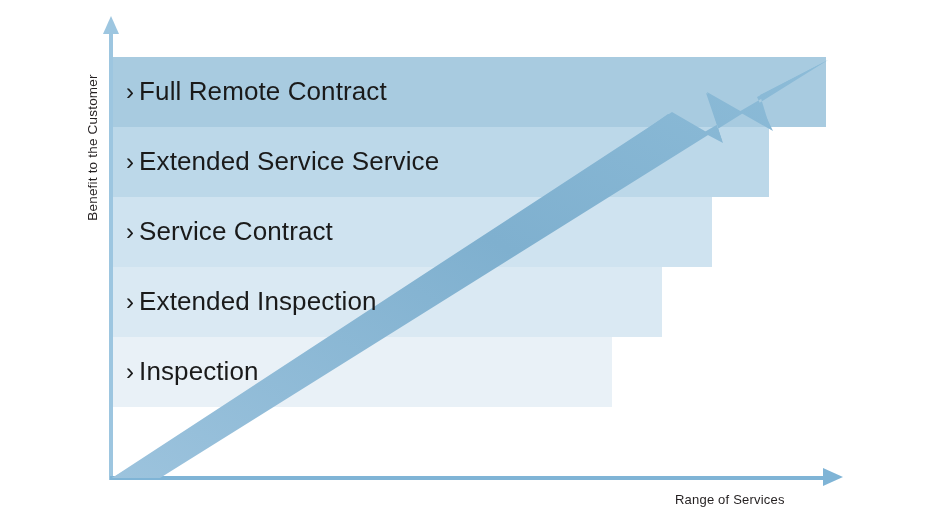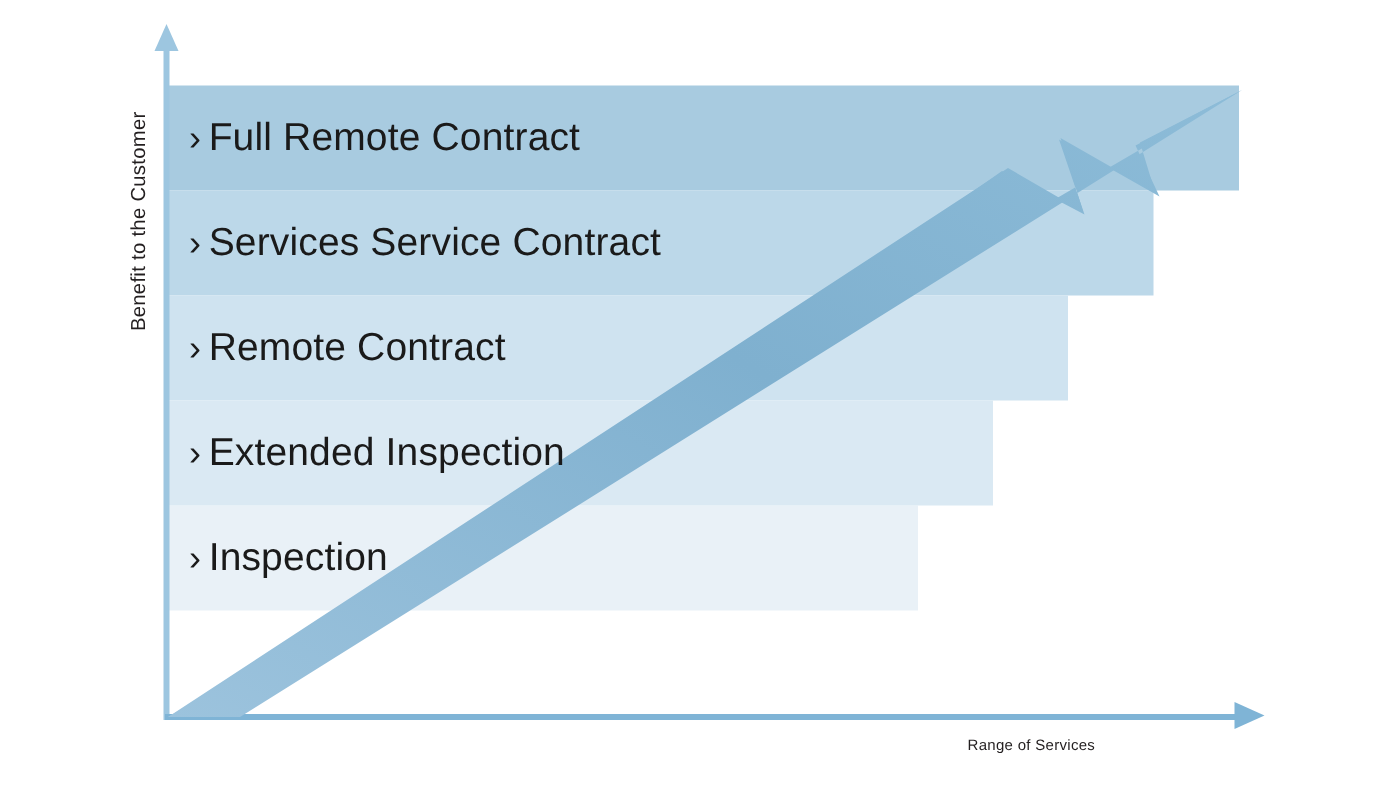--- a/index.html
+++ b/index.html
@@ -133,7 +133,7 @@
         <div class="band-label"><span class="chev">›</span><span>Full Remote Contract</span></div>
       </div>
       <div class="band" style="top: 70px; width: 92%; background: rgb(188, 216, 233);">
-        <div class="band-label"><span class="chev">›</span><span>Services Service Contract</span></div>
+        <div class="band-label"><span class="chev">›</span><span>Extended Service Service</span></div>
       </div>
       <div class="band" style="top: 140px; width: 84%; background: rgb(207, 227, 240);">
         <div class="band-label"><span class="chev">›</span><span>Remote Contract</span></div>

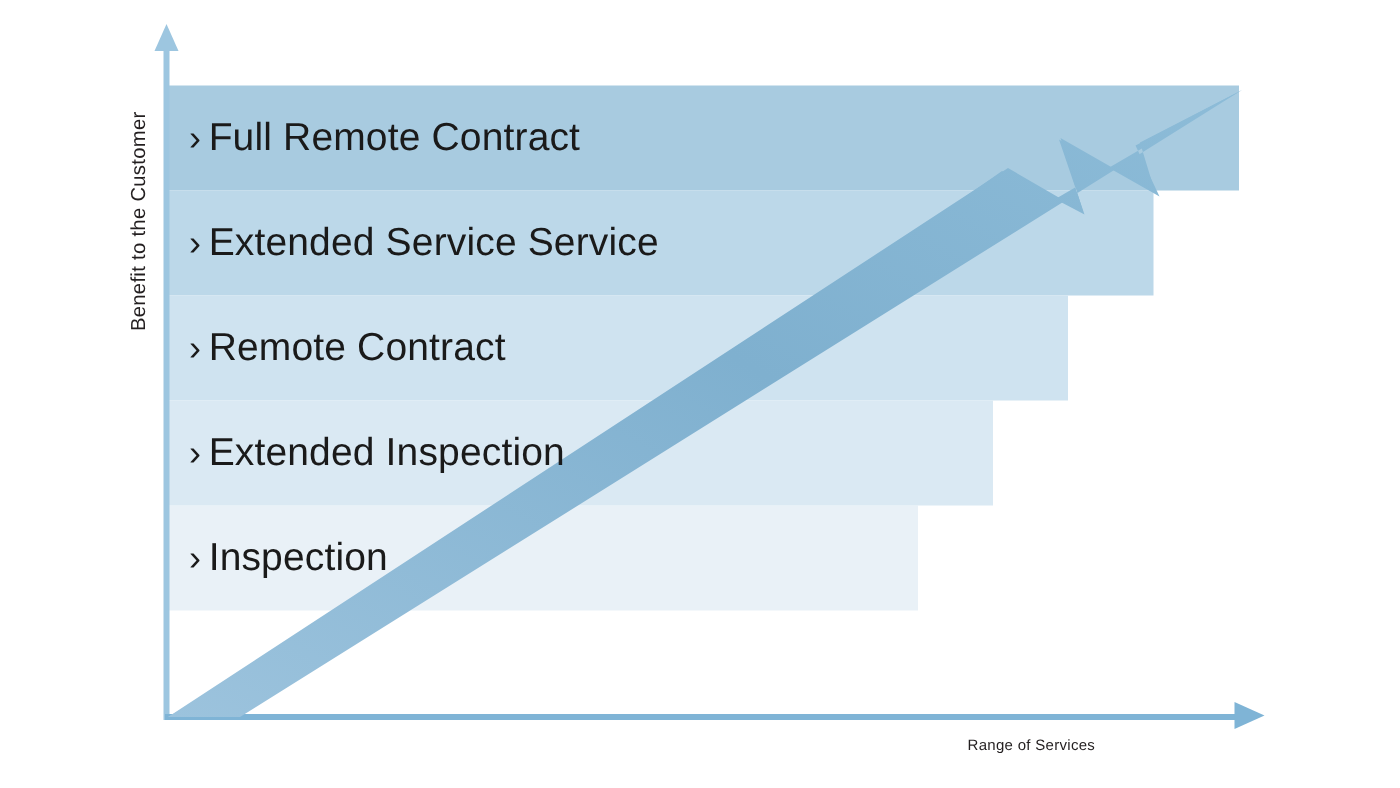--- a/index.html
+++ b/index.html
@@ -136,7 +136,7 @@
         <div class="band-label"><span class="chev">›</span><span>Extended Service Service</span></div>
       </div>
       <div class="band" style="top: 140px; width: 84%; background: rgb(207, 227, 240);">
-        <div class="band-label"><span class="chev">›</span><span>Remote Contract</span></div>
+        <div class="band-label"><span class="chev">›</span><span>Service Contract</span></div>
       </div>
       <div class="band" style="top: 280px; width: 70%; background: rgb(233, 241, 247);">
         <div class="band-label"><span class="chev">›</span><span>Inspection</span></div>

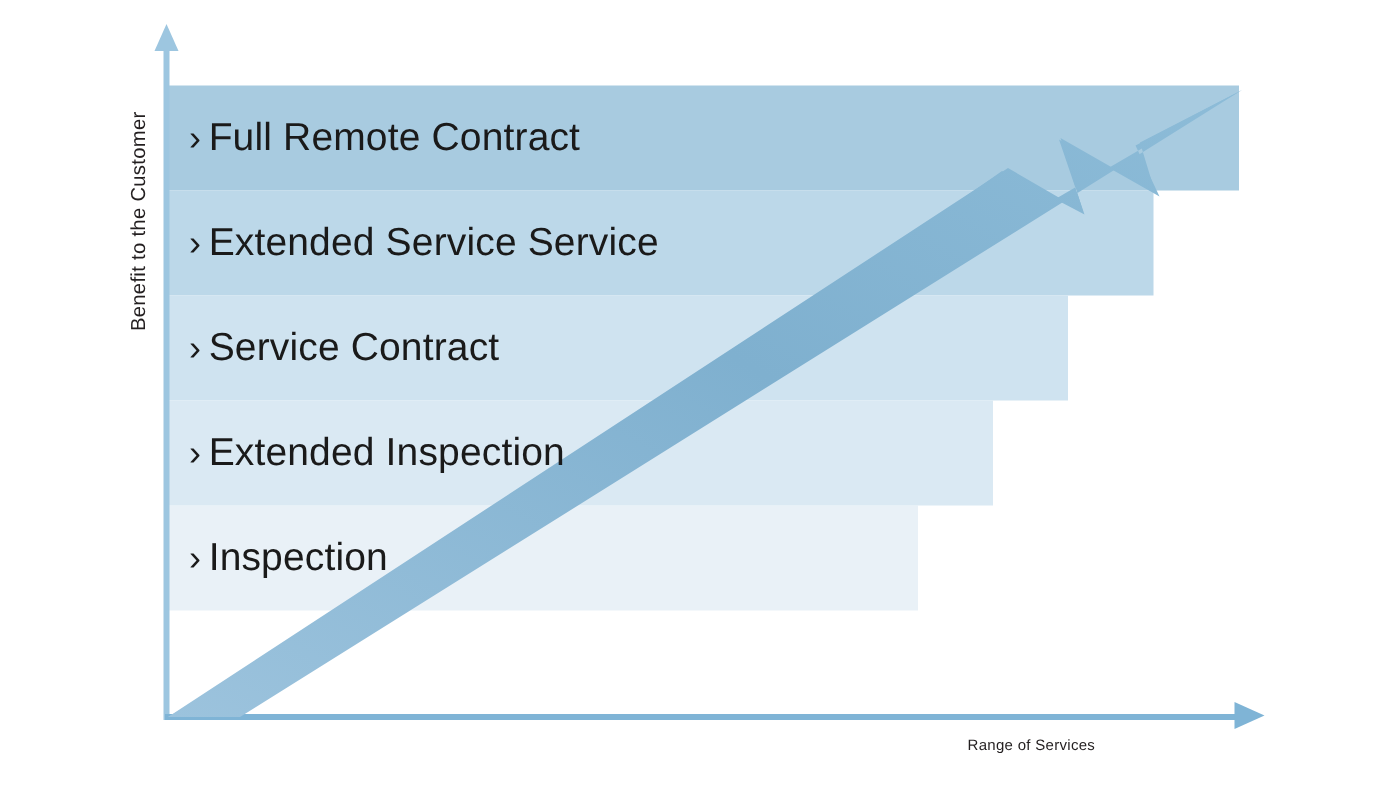--- a/index.html
+++ b/index.html
@@ -72,9 +72,9 @@
   }
   .axis-label-x {
     position: absolute;
-    left: 645px;
+    left: 675px;
     top: 492px;
-    font-size: 10px;
+    font-size: 13px;
     color: #231f20;
     letter-spacing: 0.2px;
     white-space: nowrap;

